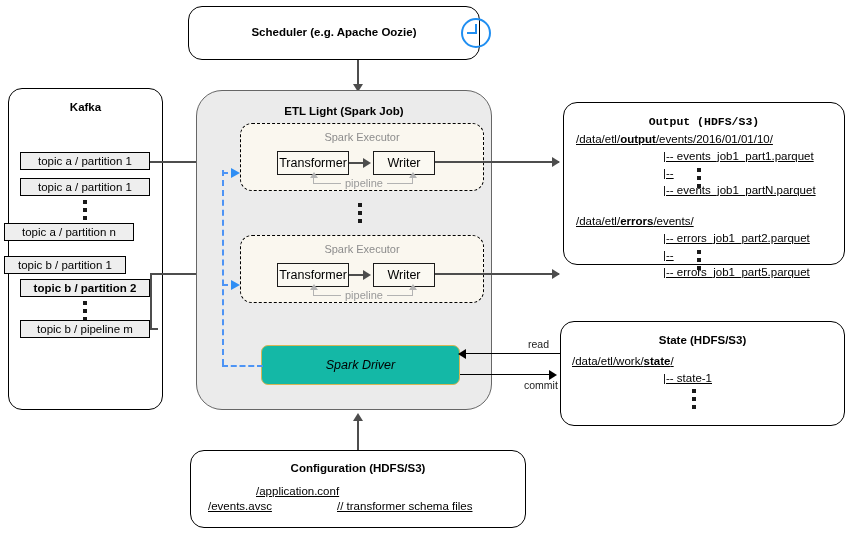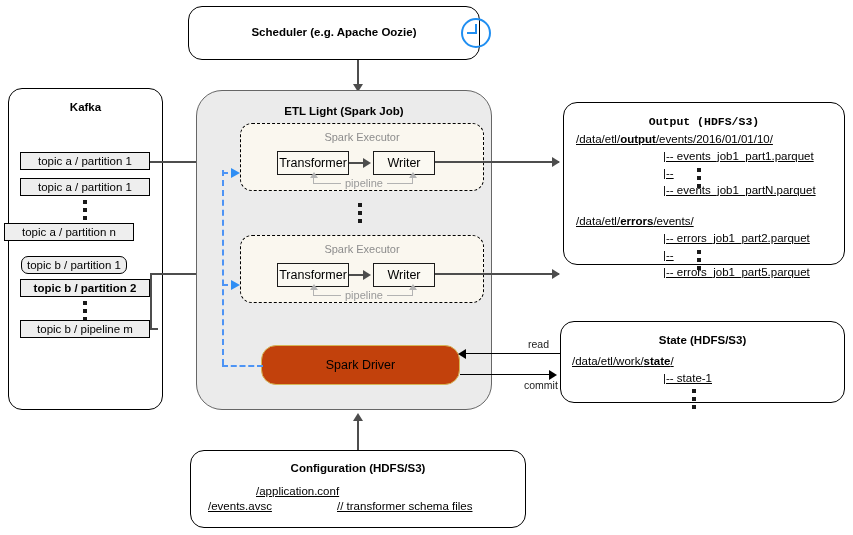--- a/index.html
+++ b/index.html
@@ -64,7 +64,7 @@
     <i></i>
   </div>
 <div class="topicbox" style="left:4px;top:223px;width:130px;">topic a / partition n</div>
-<div class="topicbox" style="left:21px;top:256px;width:106px;border-radius:7px;">topic b / partition 1</div>
+<div class="topicbox" style="left:4px;top:256px;width:122px;">topic b / partition 1</div>
 <div class="topicbox" style="left:20px;top:279px;width:130px;font-weight:bold;">topic b / partition 2</div>
 <div class="vdots" style="left:83px;top:301px;">
     <i></i>

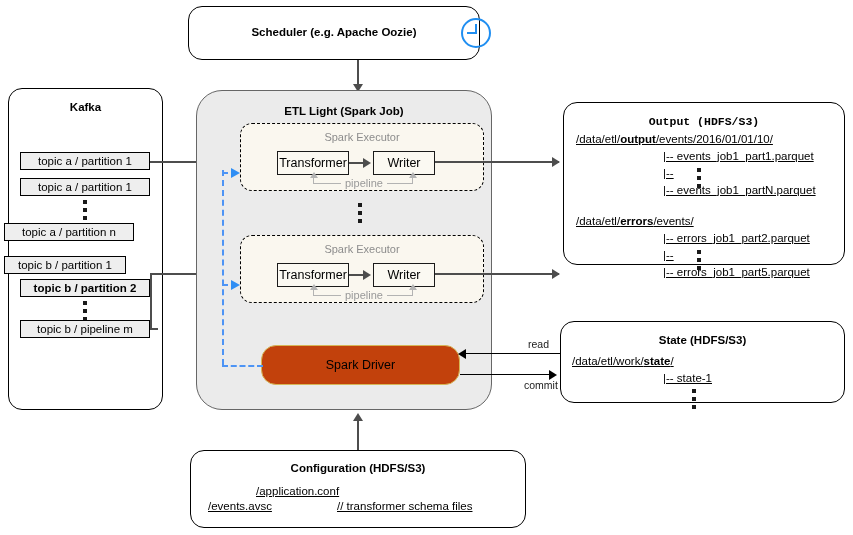--- a/index.html
+++ b/index.html
@@ -155,7 +155,7 @@
   </div>
 <div class="path" style="left:663px;top:266px;">|-- errors_job1_part5.parquet</div>
 
-<div class="rbox" style="left:560px;top:321px;width:285px;height:82px;">
+<div class="rbox" style="left:560px;top:321px;width:285px;height:105px;">
   <div class="title" style="top:12px;">State (HDFS/S3)</div>
 </div>
 <div class="path" style="left:572px;top:355px;"><span>/data/etl/work/</span><b>state</b><span>/</span></div>

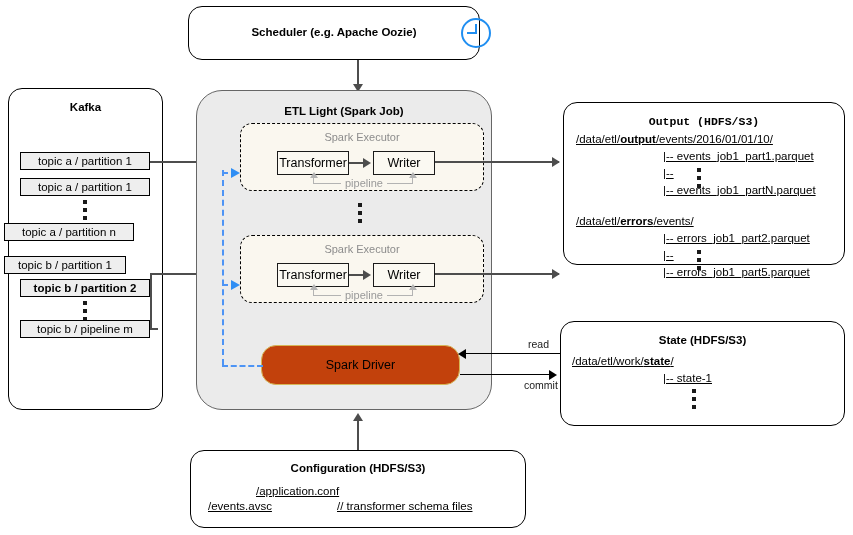--- a/index.html
+++ b/index.html
@@ -16,8 +16,8 @@
   .execlabel{position:absolute;width:100%;text-align:center;color:#8c8c8c;font-size:11px;}
   .node{position:absolute;background:#fbf9f2;border:1.3px solid #1a1a1a;box-sizing:border-box;
         font-size:12.5px;text-align:center;display:flex;align-items:center;justify-content:center;}
-  .driver{position:absolute;background:#c2410c;border:1.6px solid #d6b656;border-radius:15px;
-          box-sizing:border-box;font-size:12.5px;display:flex;align-items:center;justify-content:center;}
+  .driver{position:absolute;background:#14b8a6;border:1.6px solid #d6b656;border-radius:7px;
+          box-sizing:border-box;font-size:12.5px;display:flex;align-items:center;justify-content:center;font-style:italic;}
   .ln{position:absolute;background:#4d4d4d;}
   .lnh{height:1.6px;} .lnv{width:1.6px;}
   .thin{background:#000;}

